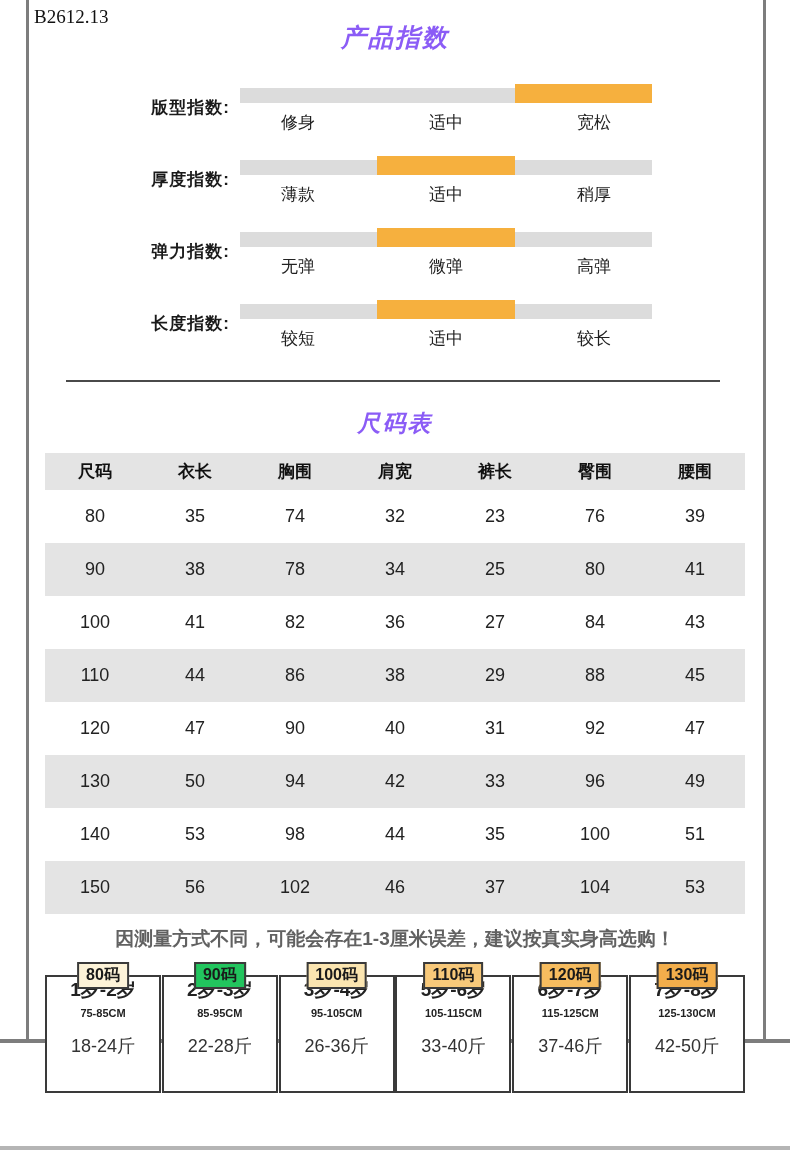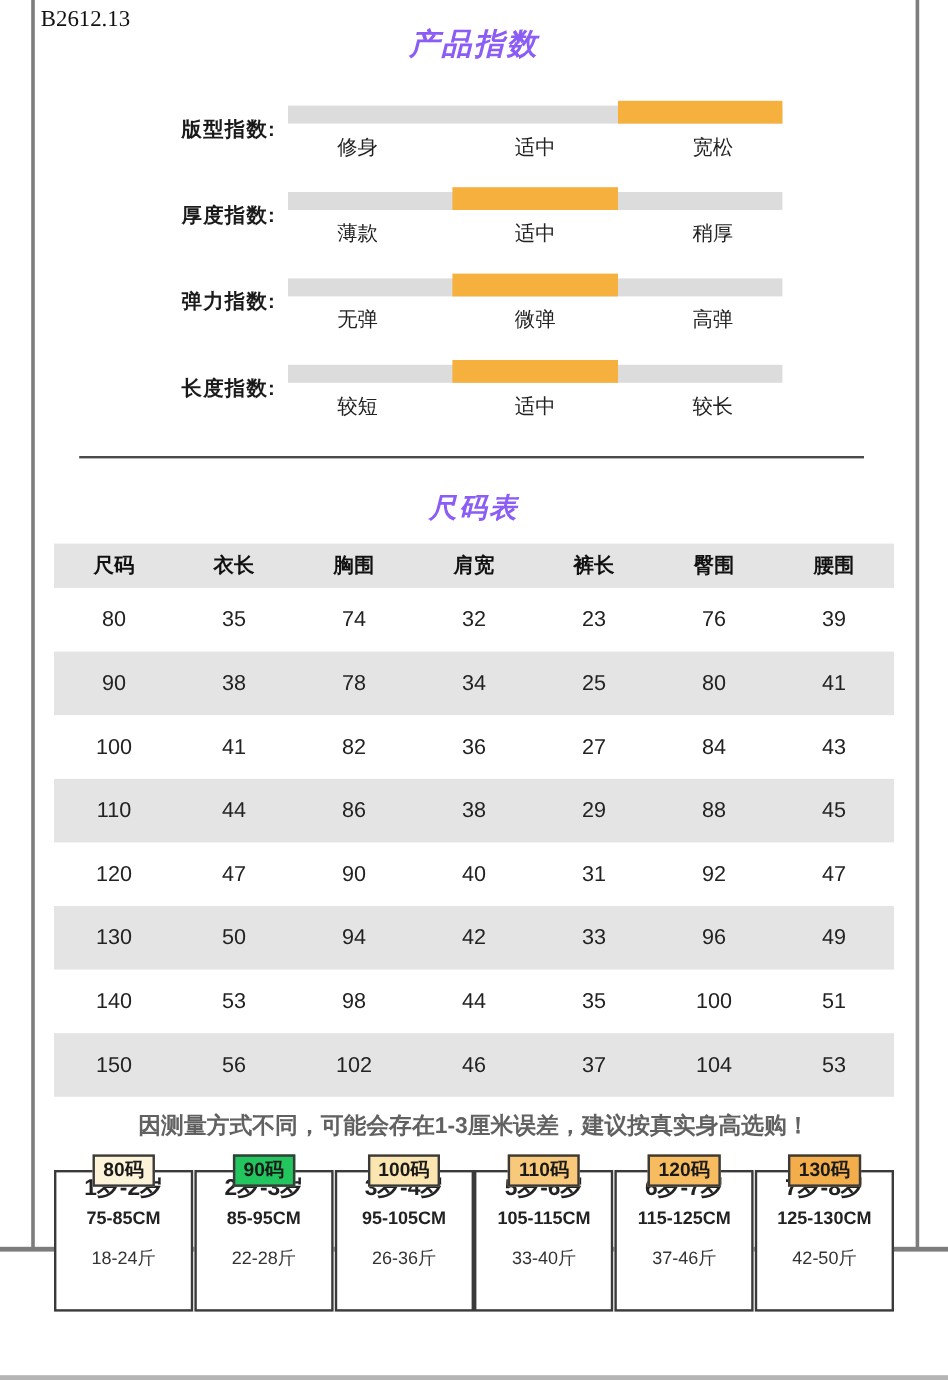--- a/index.html
+++ b/index.html
@@ -75,7 +75,7 @@
     background: #fdf3d8;
   }
   .card-age { font-size: 19px; font-weight: 600; color: #222; }
-  .card-height { margin-top: 4px; font-size: 15px; font-weight: 600; color: #222; }
+  .card-height { margin-top: 4px; font-size: 11px; font-weight: 600; color: #222; }
   .card-weight { margin-top: 15px; font-size: 15px; color: #333; }
 </style>
 </head>

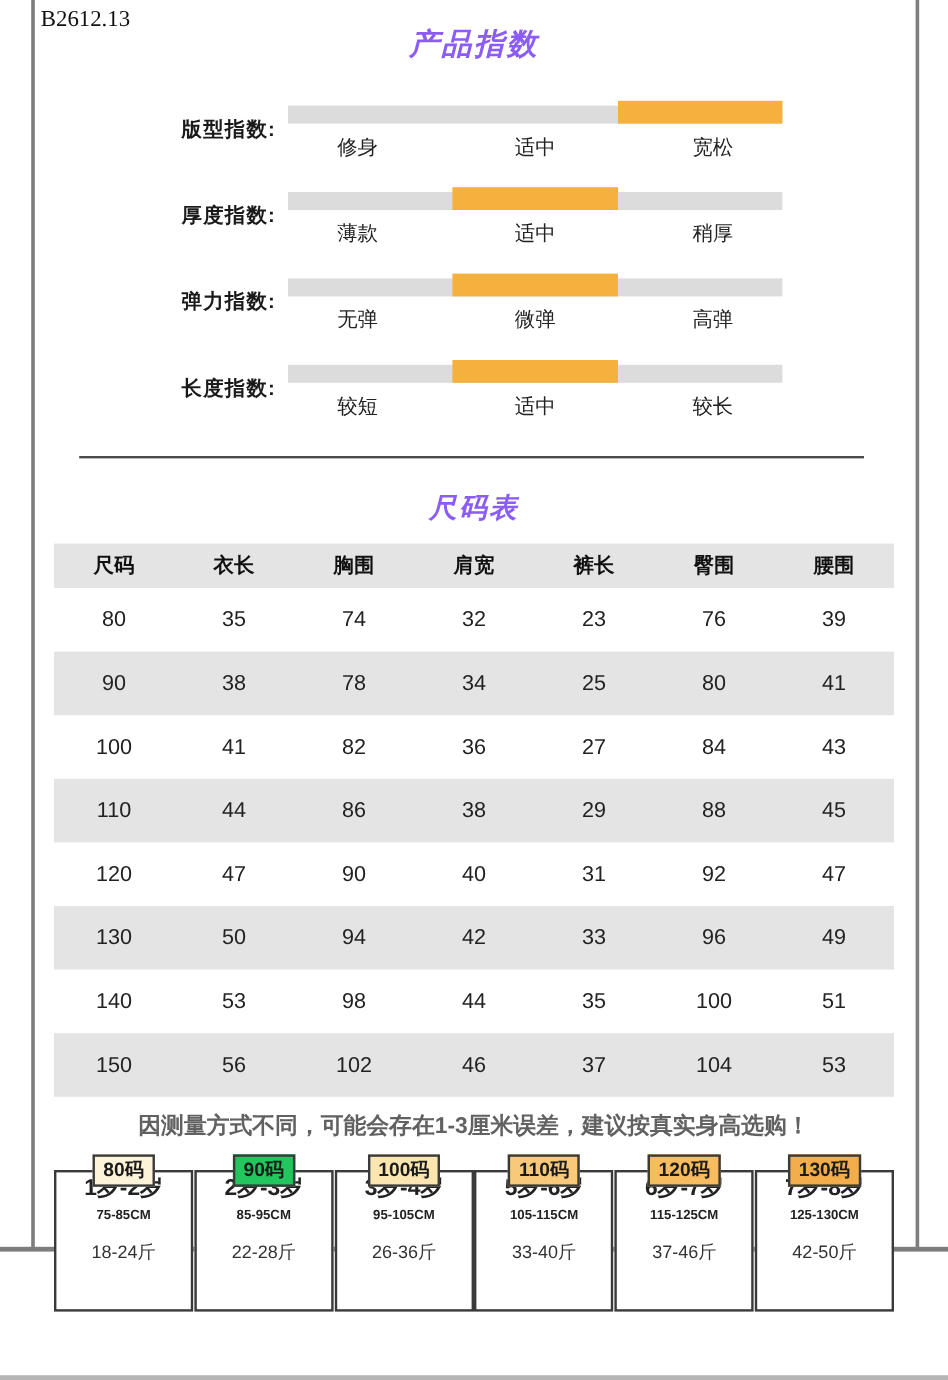--- a/index.html
+++ b/index.html
@@ -76,7 +76,7 @@
   }
   .card-age { font-size: 19px; font-weight: 600; color: #222; }
   .card-height { margin-top: 4px; font-size: 11px; font-weight: 600; color: #222; }
-  .card-weight { margin-top: 15px; font-size: 15px; color: #333; }
+  .card-weight { margin-top: 15px; font-size: 18px; color: #333; }
 </style>
 </head>
 <body>

